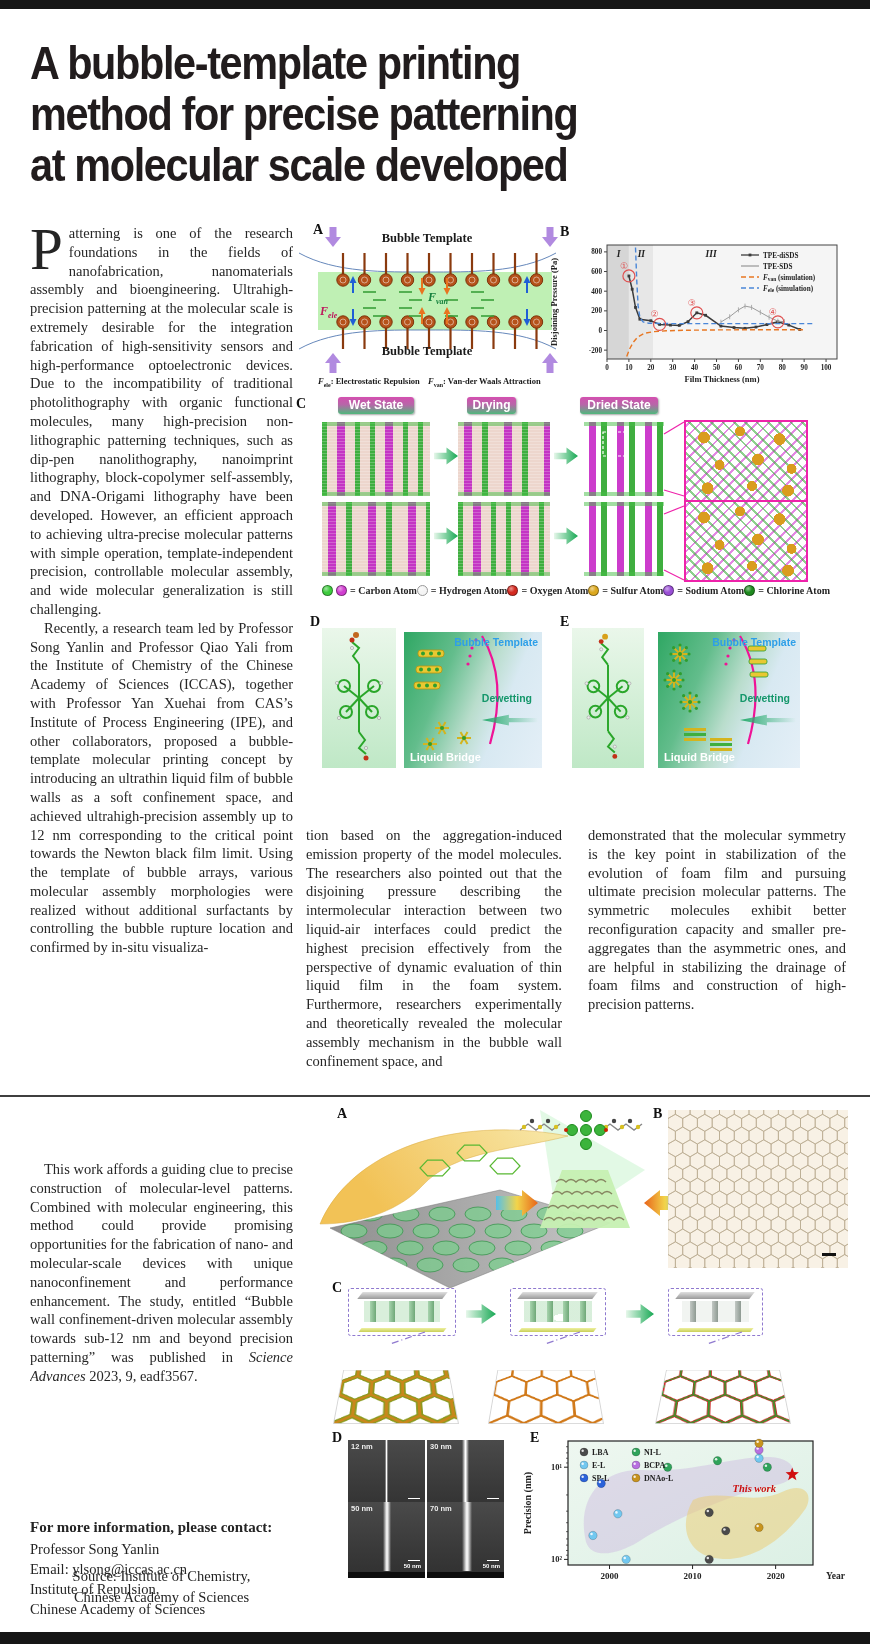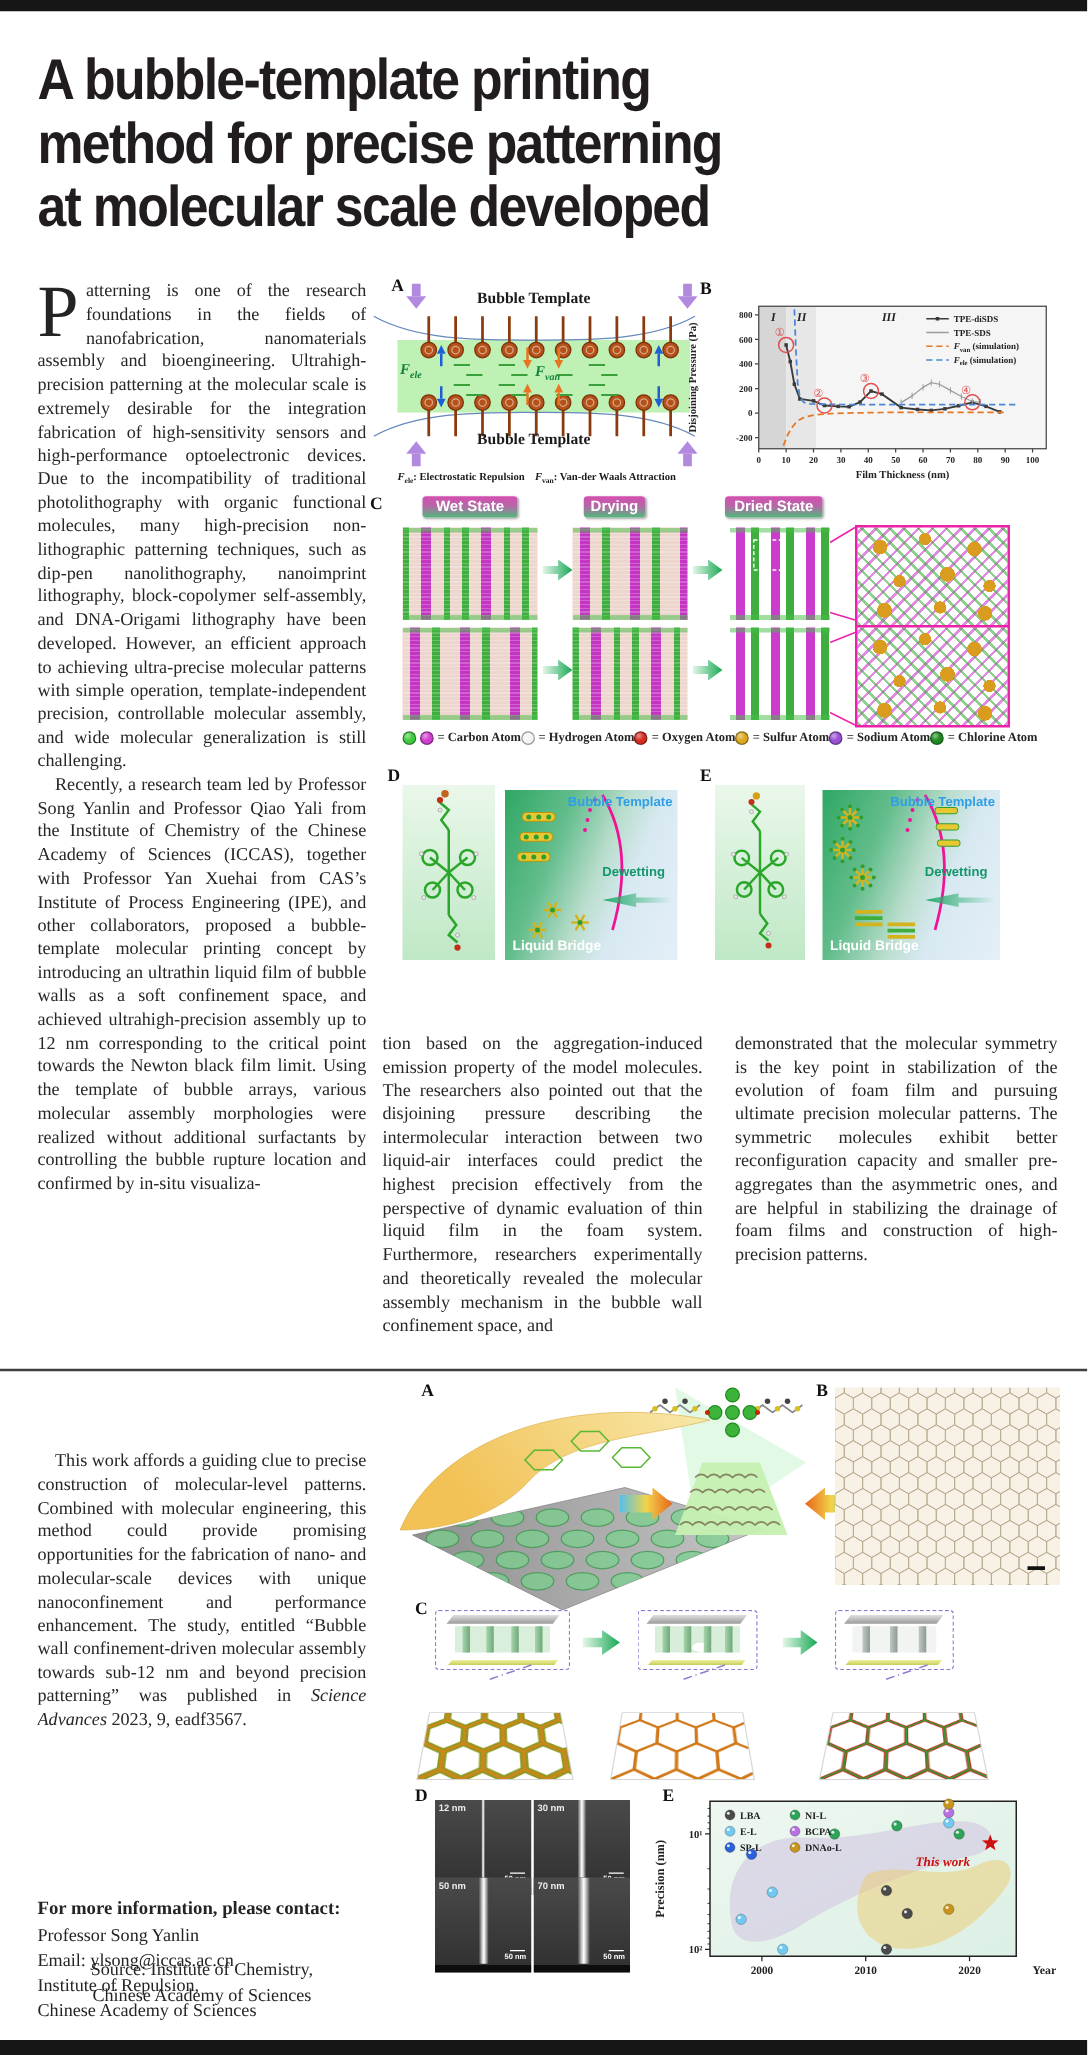--- a/index.html
+++ b/index.html
@@ -211,7 +211,7 @@
     </svg>
   <span class="ptext" style="left:362px;top:231px;width:130px">Bubble Template</span>
   <span class="ptext" style="left:362px;top:344px;width:130px">Bubble Template</span>
-  <span class="fsym" style="left:320px;top:288px;color:#15803d"><span>F</span><sub>ele</sub></span>
+  <span class="fsym" style="left:320px;top:304px;color:#be185d"><span>F</span><sub>ele</sub></span>
   <span class="fsym" style="left:428px;top:290px;color:#15803d"><span>F</span><sub>van</sub></span>
   <span class="anote" style="left:318px;top:376px"><i>F</i><sub>ele</sub><span>: Electrostatic Repulsion</span></span>
   <span class="anote" style="left:428px;top:376px"><i>F</i><sub>van</sub><span>: Van-der Waals Attraction</span></span>

